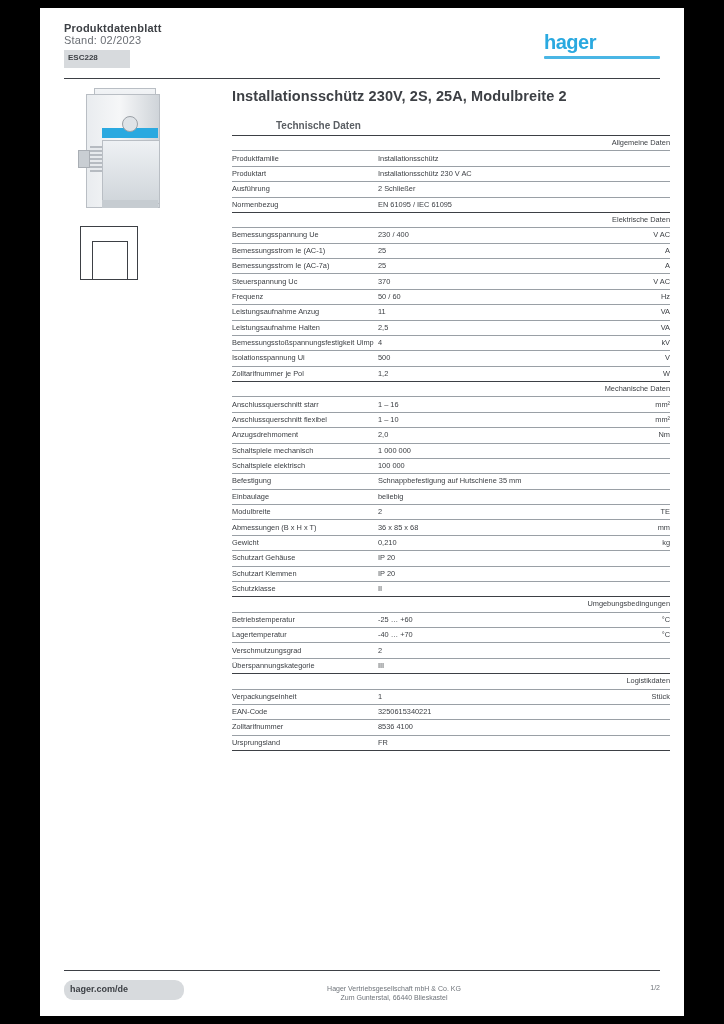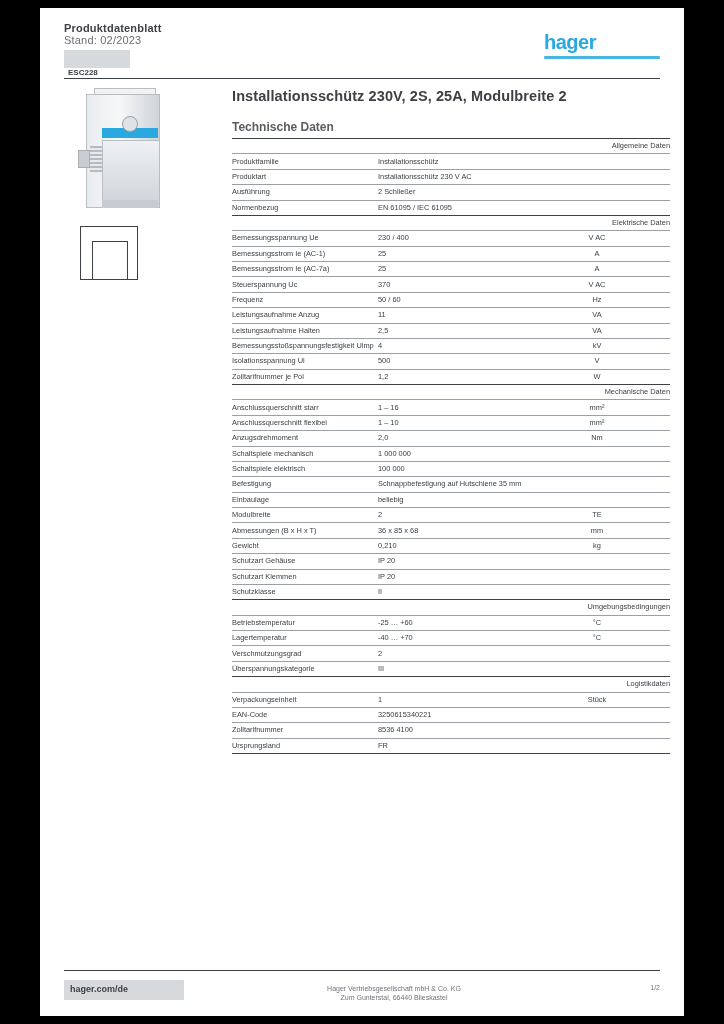--- a/index.html
+++ b/index.html
@@ -29,7 +29,7 @@
     width:66px;height:18px;background:#d7dadd;
   }
   .doc-ref span{
-    display:block;padding:18px 4px;font-size:8px;color:#3d4045;font-weight:bold;
+    display:block;padding:3px 4px;font-size:8px;color:#3d4045;font-weight:bold;
   }
   .logo{
     position:absolute;right:0;top:6px;width:116px;height:34px;

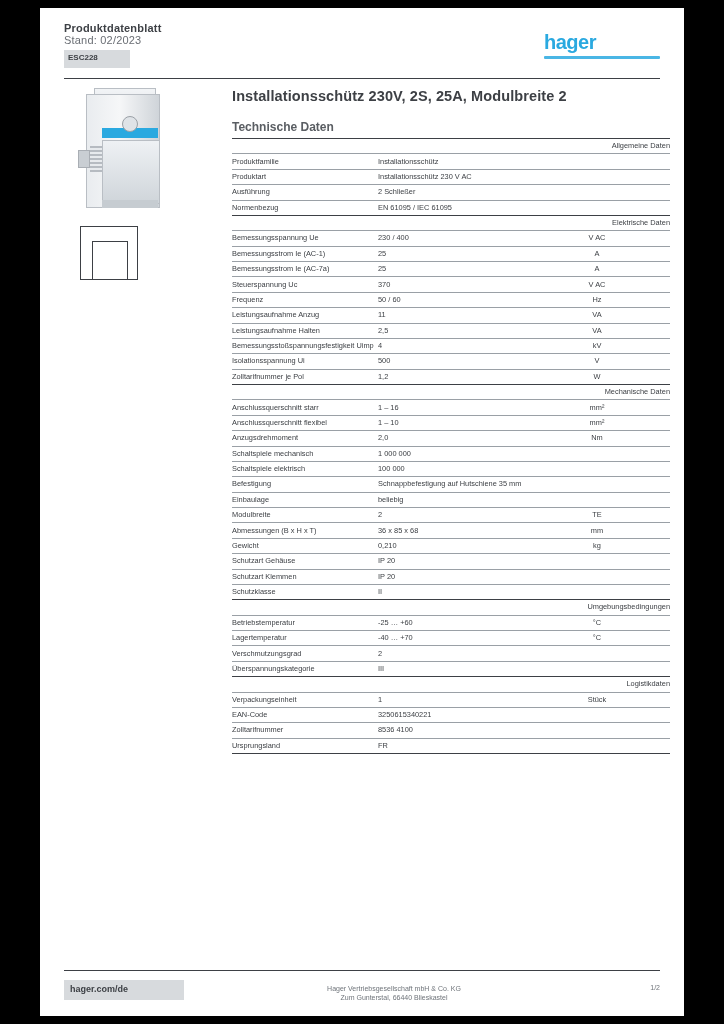--- a/index.html
+++ b/index.html
@@ -108,7 +108,7 @@
     letter-spacing:.1px;
   }
   .subtitle{
-    margin-top:14px;font-size:12px;color:#5a5e63;font-weight:bold;
+    margin-top:14px;font-size:10px;color:#5a5e63;font-weight:bold;margin-left:44px;
   }
   .sec-rule{
     height:1px;background:#3d4045;margin-top:4px;

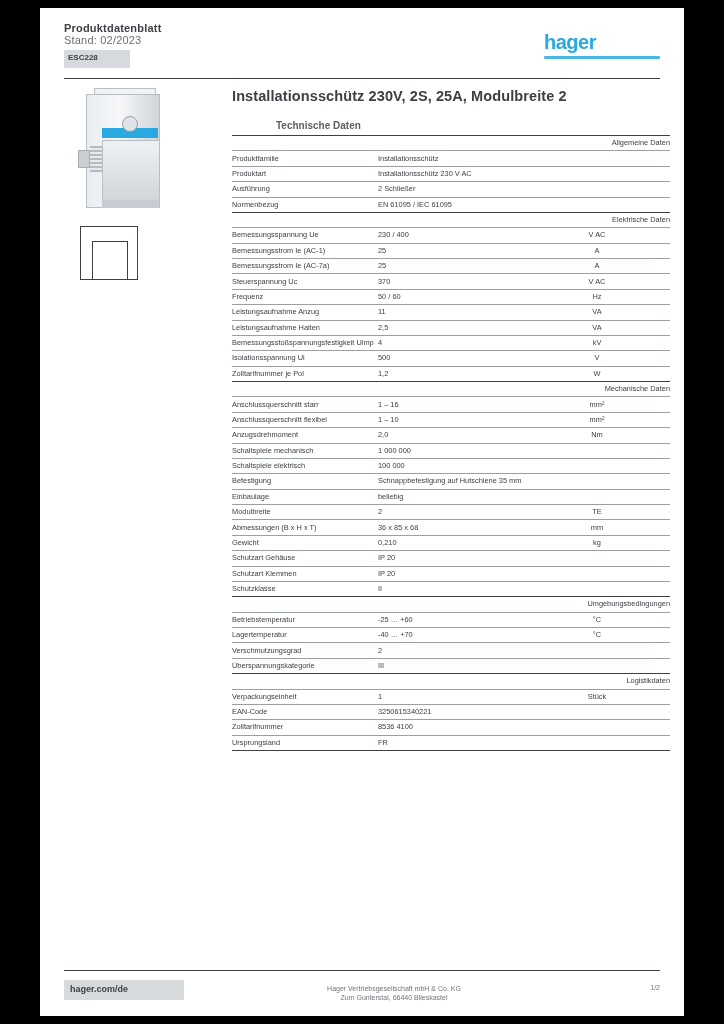--- a/index.html
+++ b/index.html
@@ -122,7 +122,7 @@
   }
   td.k{width:62px;padding-right:6px;}
   td.v{width:236px;}
-  td.u{width:118px;text-align:center;}
+  td.u{width:118px;text-align:right;}
   tr.rule td{border-bottom:1px solid #9aa0a6;}
   tr.thick td{border-bottom:1px solid #3d4045;margin-left:16px;}
   .grp{

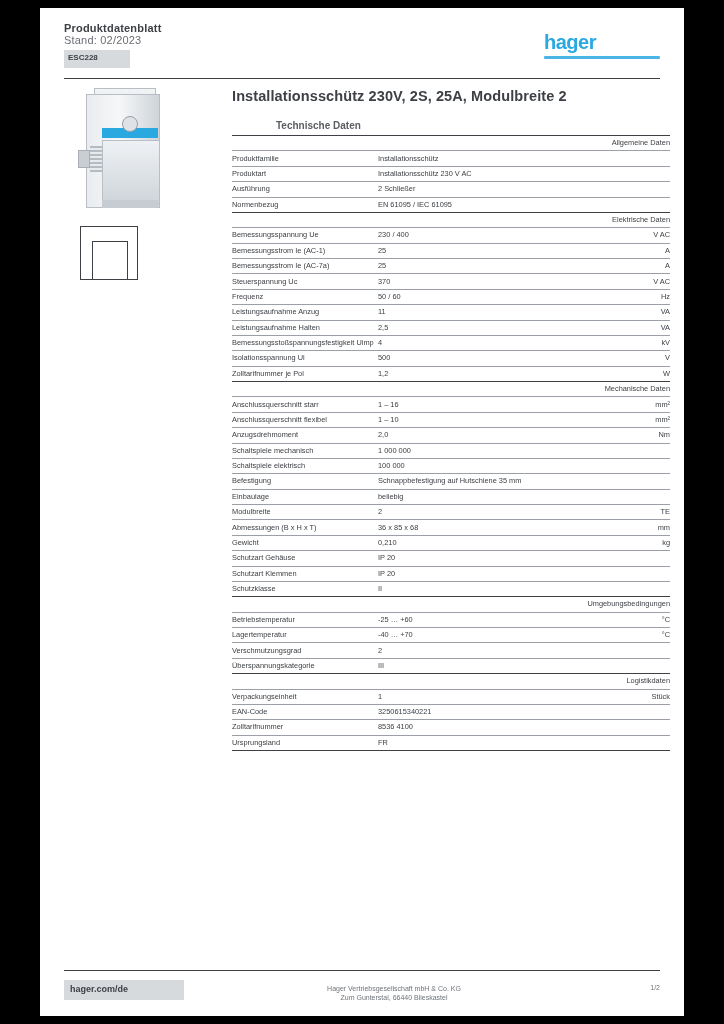--- a/index.html
+++ b/index.html
@@ -139,7 +139,7 @@
   }
   .foot .url{
     position:absolute;left:0;top:0;width:120px;height:20px;background:#d7dadd;
-    font-size:9px;color:#3d4045;font-weight:bold;padding:4px 0 0 6px;box-sizing:border-box;
+    font-size:9px;color:#3d4045;font-weight:bold;padding:4px 0 0 6px;box-sizing:border-box;border-radius:9px;
   }
   .foot .mid{
     position:absolute;left:200px;top:4px;width:260px;text-align:center;

